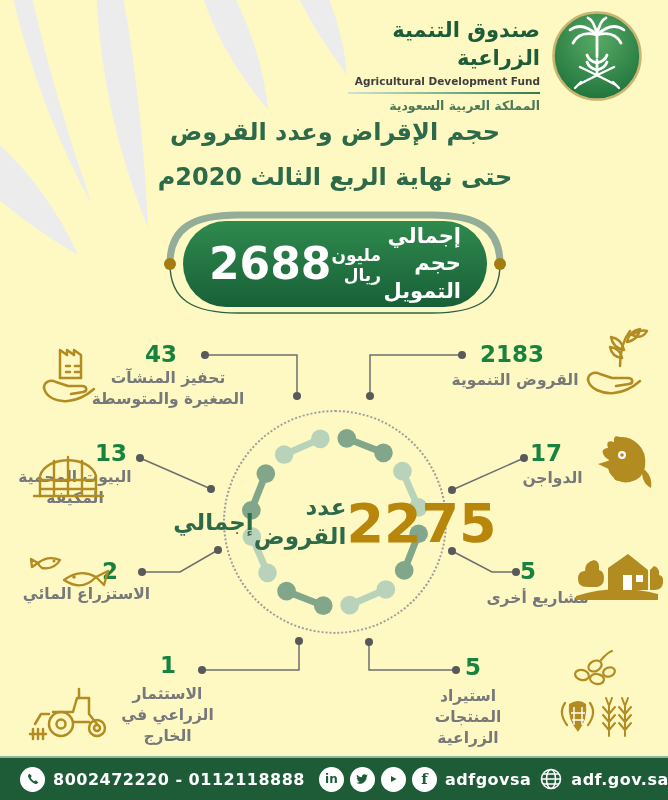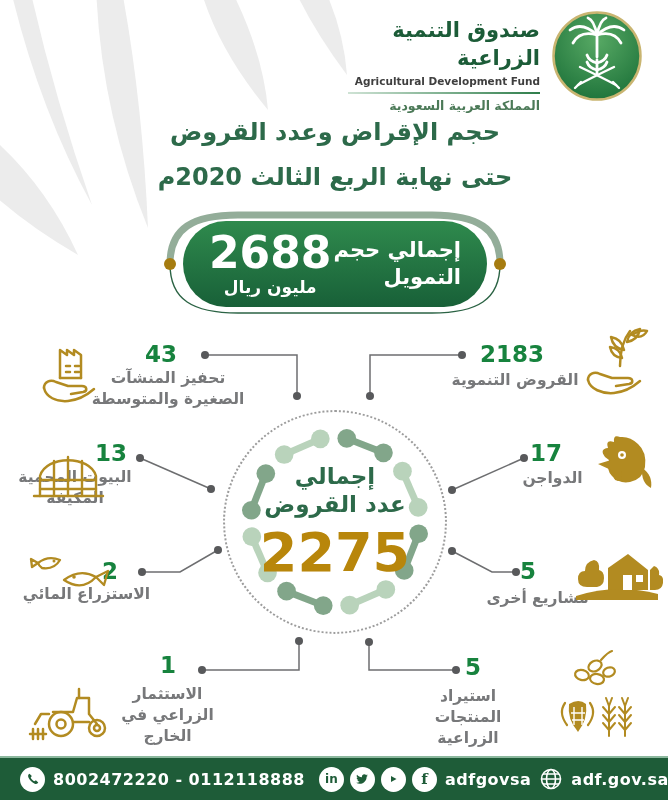--- a/index.html
+++ b/index.html
@@ -5,7 +5,7 @@
   html,body { margin:0; padding:0; background:#888; }
   .stage {
     position:relative; width:668px; height:800px; margin:0 auto;
-    background:#ffffff; overflow:hidden;
+    background:#fef9c3; overflow:hidden;
     font-family:"DejaVu Sans", sans-serif;
   }
   svg { display:block; }

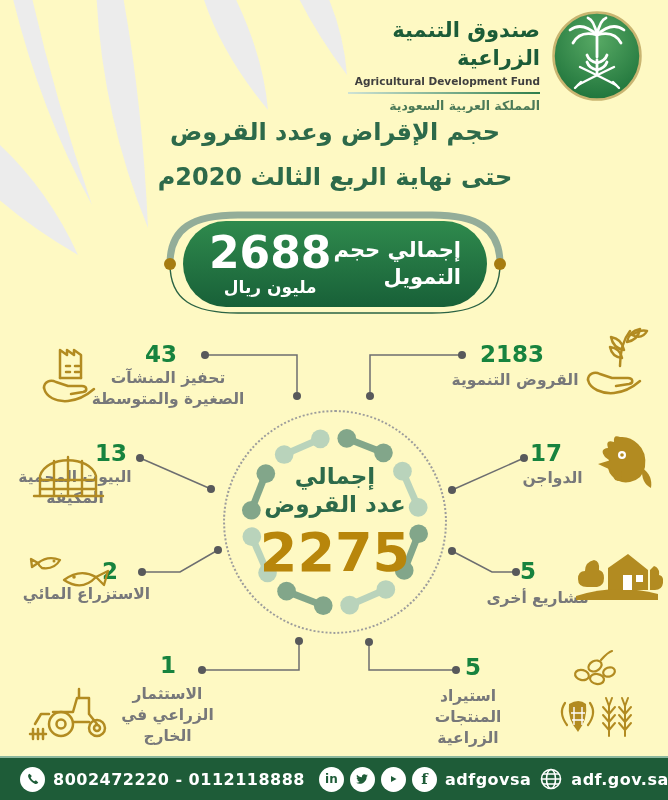--- a/index.html
+++ b/index.html
@@ -32,7 +32,7 @@
     border-radius:43px; background:linear-gradient(180deg,#2f8a4d,#186038);
     display:flex; align-items:center; justify-content:space-between;
     padding:0 26px; box-sizing:border-box; color:#fff; }
-  .pill-number { display:flex; flex-direction:column; align-items:center; }
+  .pill-number { display:flex; align-items:center; }
   .pill-value { font-size:44px; font-weight:bold; line-height:1; }
   .pill-unit { font-size:17px; font-weight:bold; margin-top:2px; direction:rtl; }
   .pill-label { width:128px; font-size:21px; font-weight:bold; 

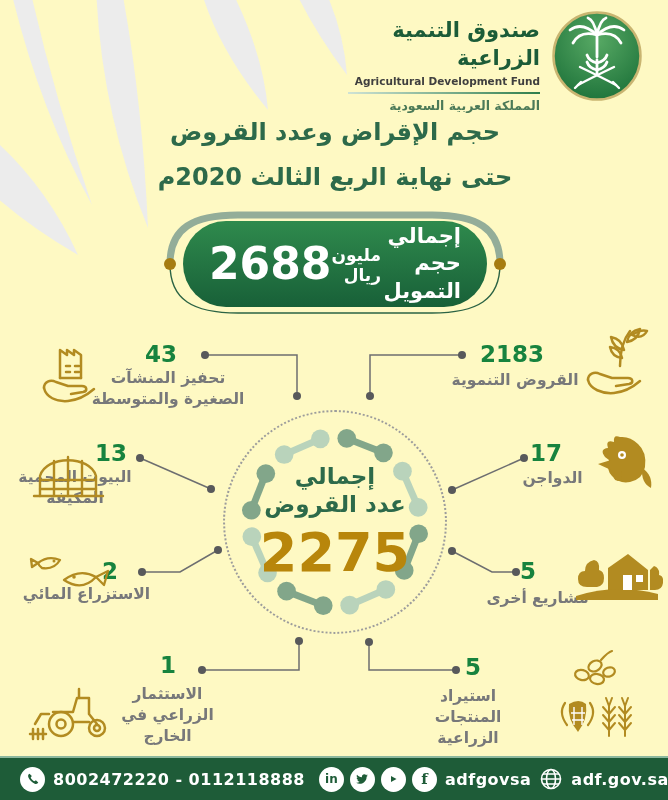--- a/index.html
+++ b/index.html
@@ -41,7 +41,7 @@
   
   .loans-circle { position:absolute; left:223px; top:410px; width:224px; height:224px;
     border:2px dotted #9c9c9c; border-radius:50%; box-sizing:border-box; }
-  .loans-text { position:absolute; inset:0; display:flex; flex-direction:column;
+  .loans-text { position:absolute; inset:0; display:flex; 
     align-items:center; justify-content:center; }
   .loans-label { font-size:23px; font-weight:bold; color:#2d6a4a; line-height:1.25; direction:rtl; }
   .loans-value { font-size:54px; font-weight:bold; color:#b8860b; line-height:1.1; margin-top:4px; }

